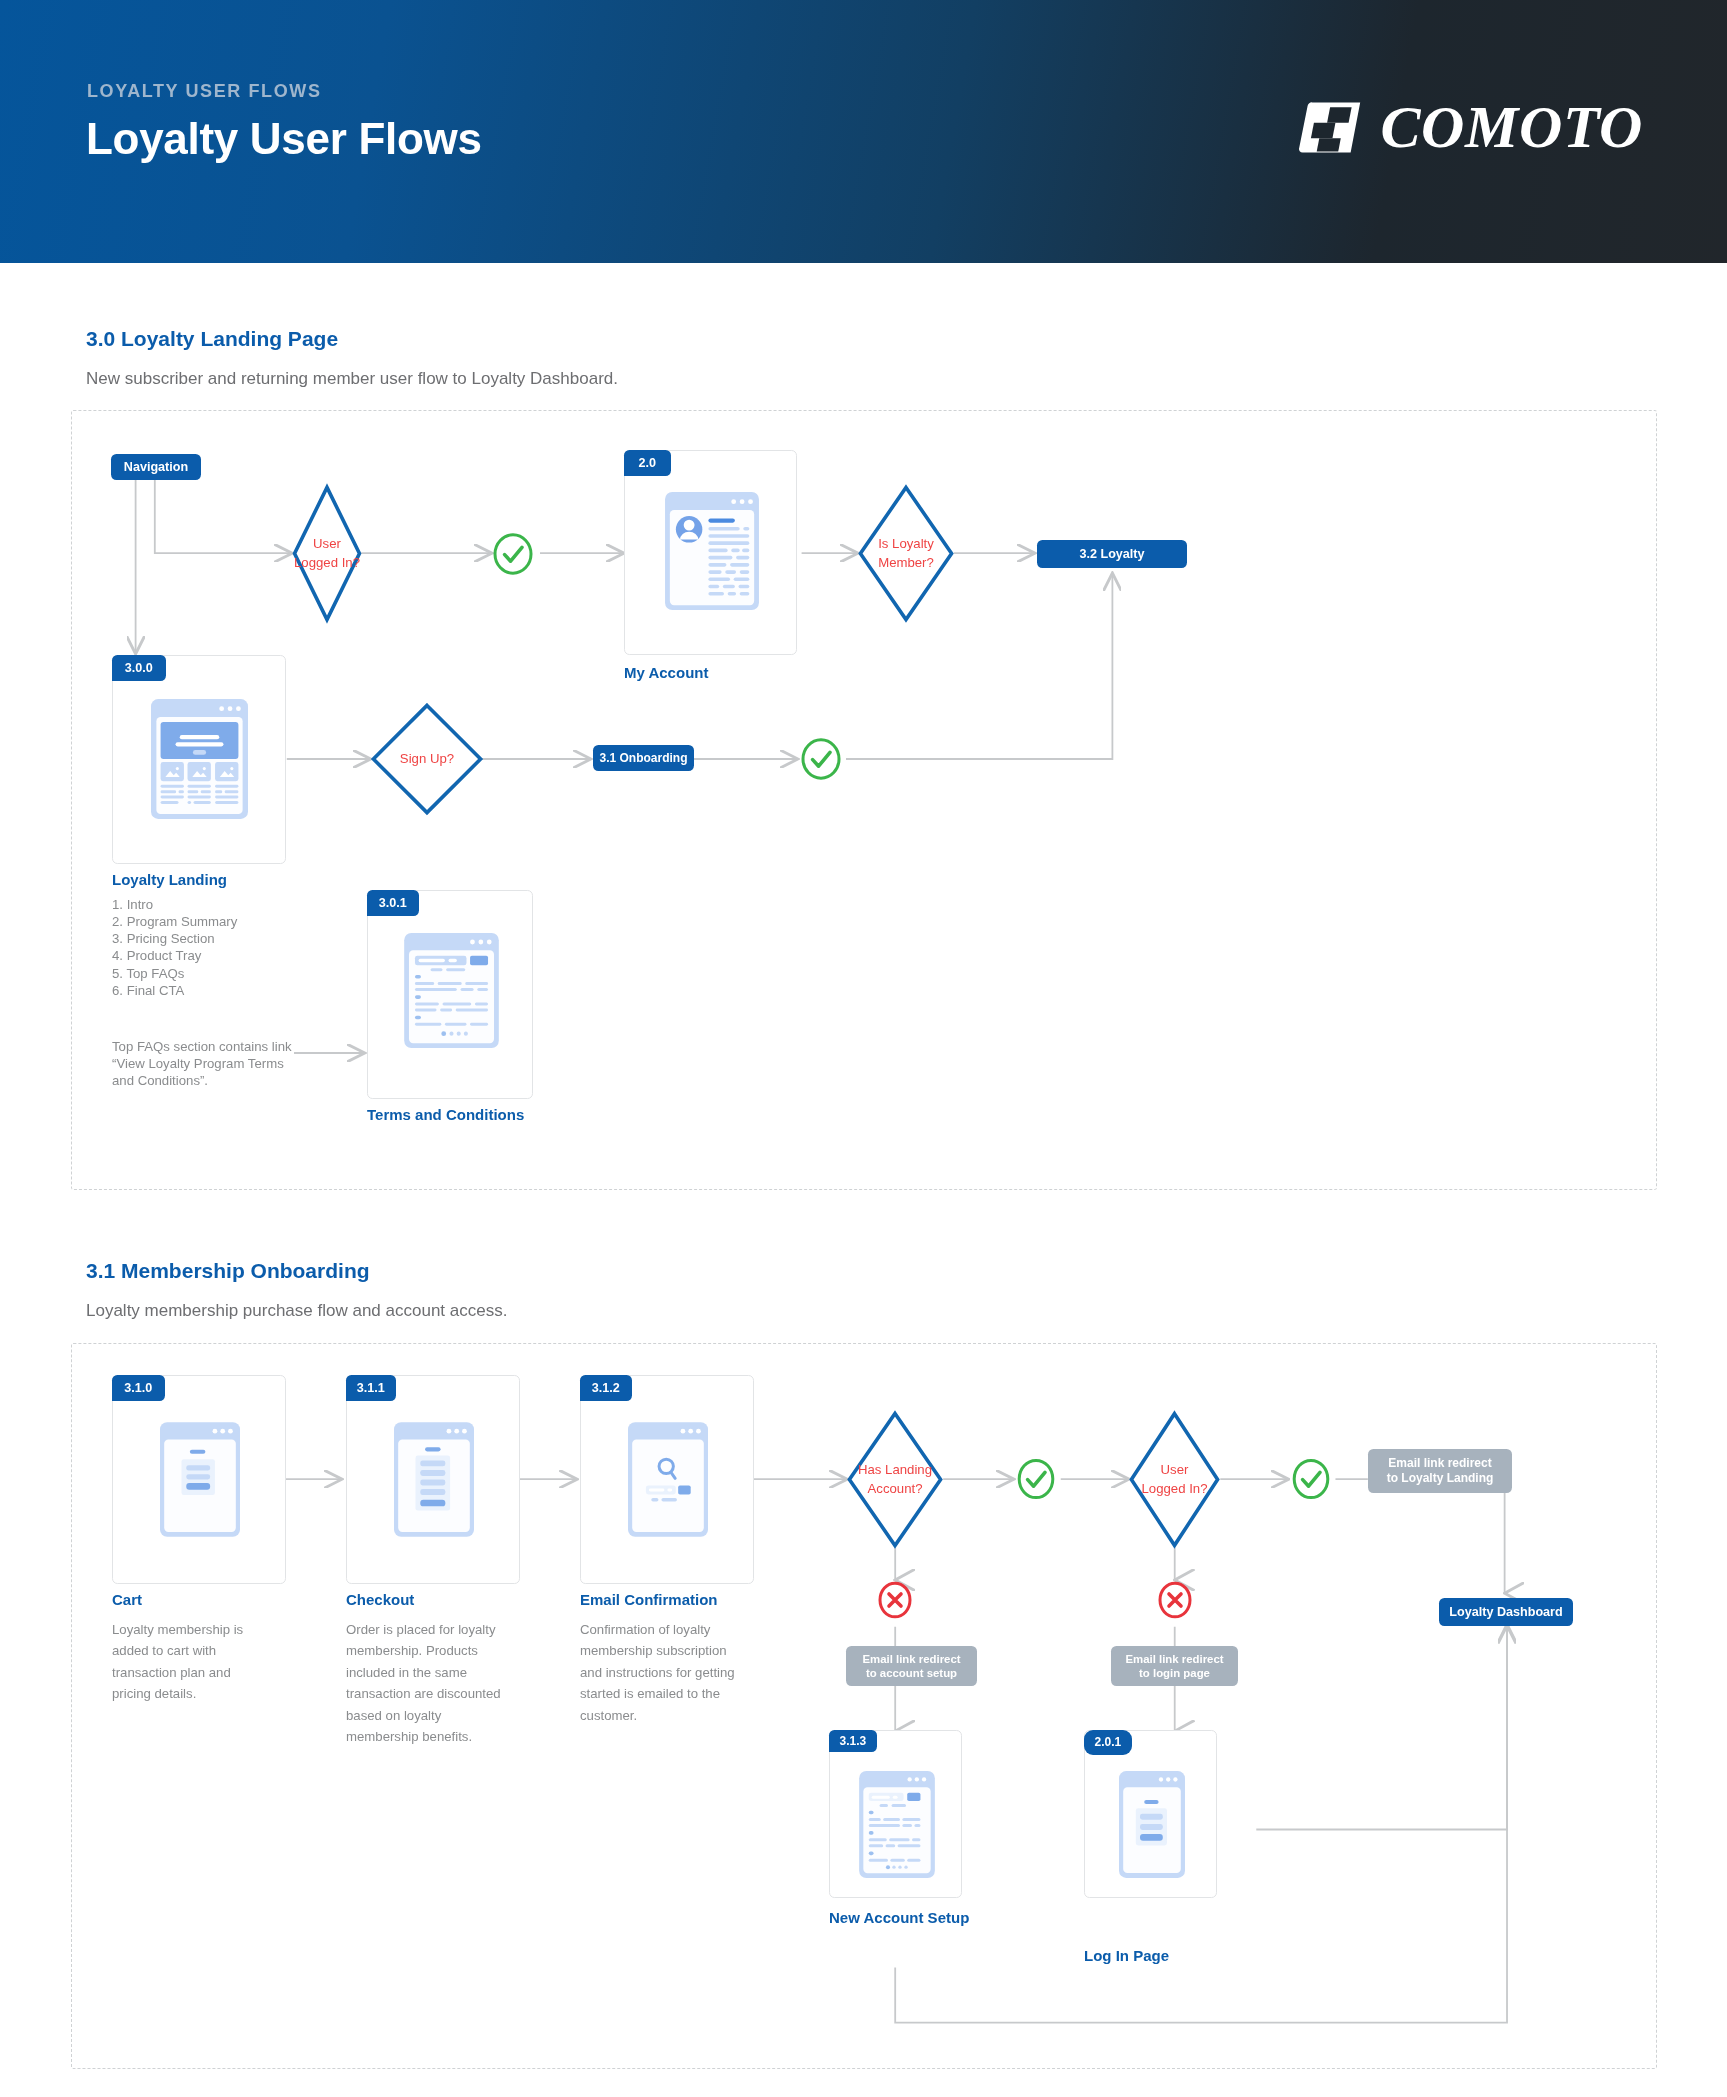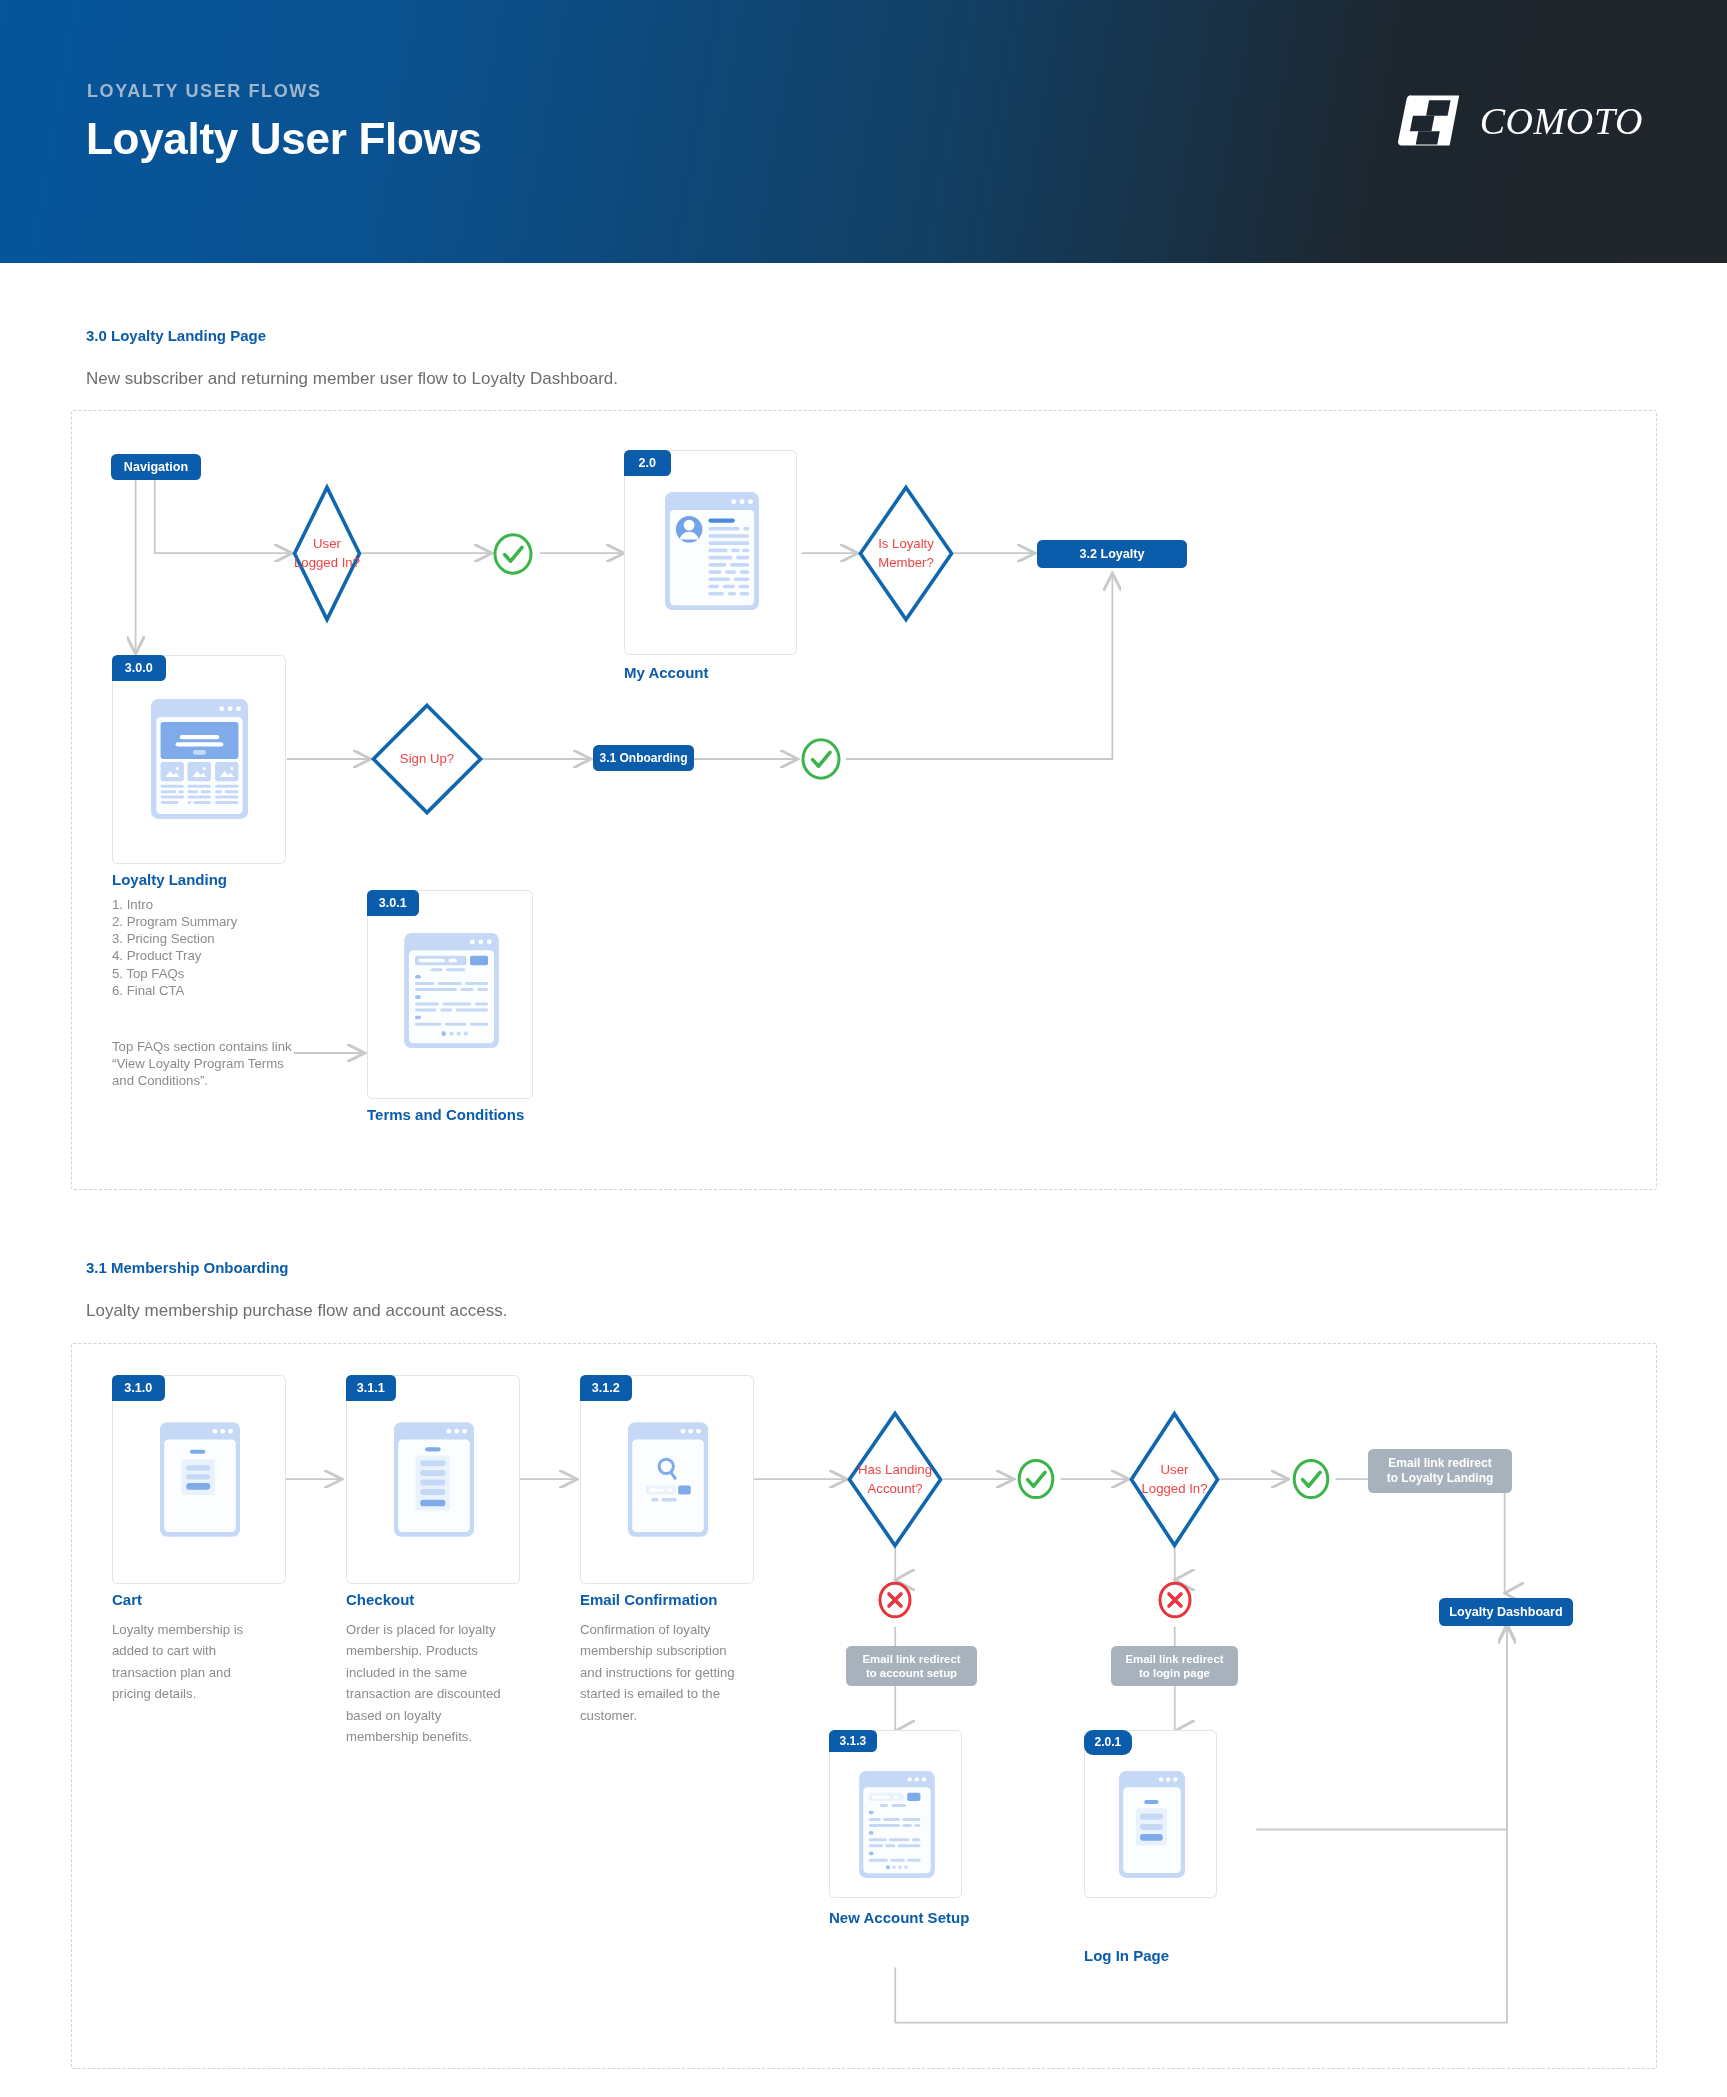--- a/index.html
+++ b/index.html
@@ -33,7 +33,7 @@
   }
   .logo-flag { width: 67px; height: 55px; }
   .logo-word {
-    font-size: 38px; font-weight: 400; font-style: italic;
+    font-size: 60px; font-weight: 700; font-style: italic;
     color: #ffffff; letter-spacing: 0.6px;
     font-family: "Liberation Serif", serif;
   }

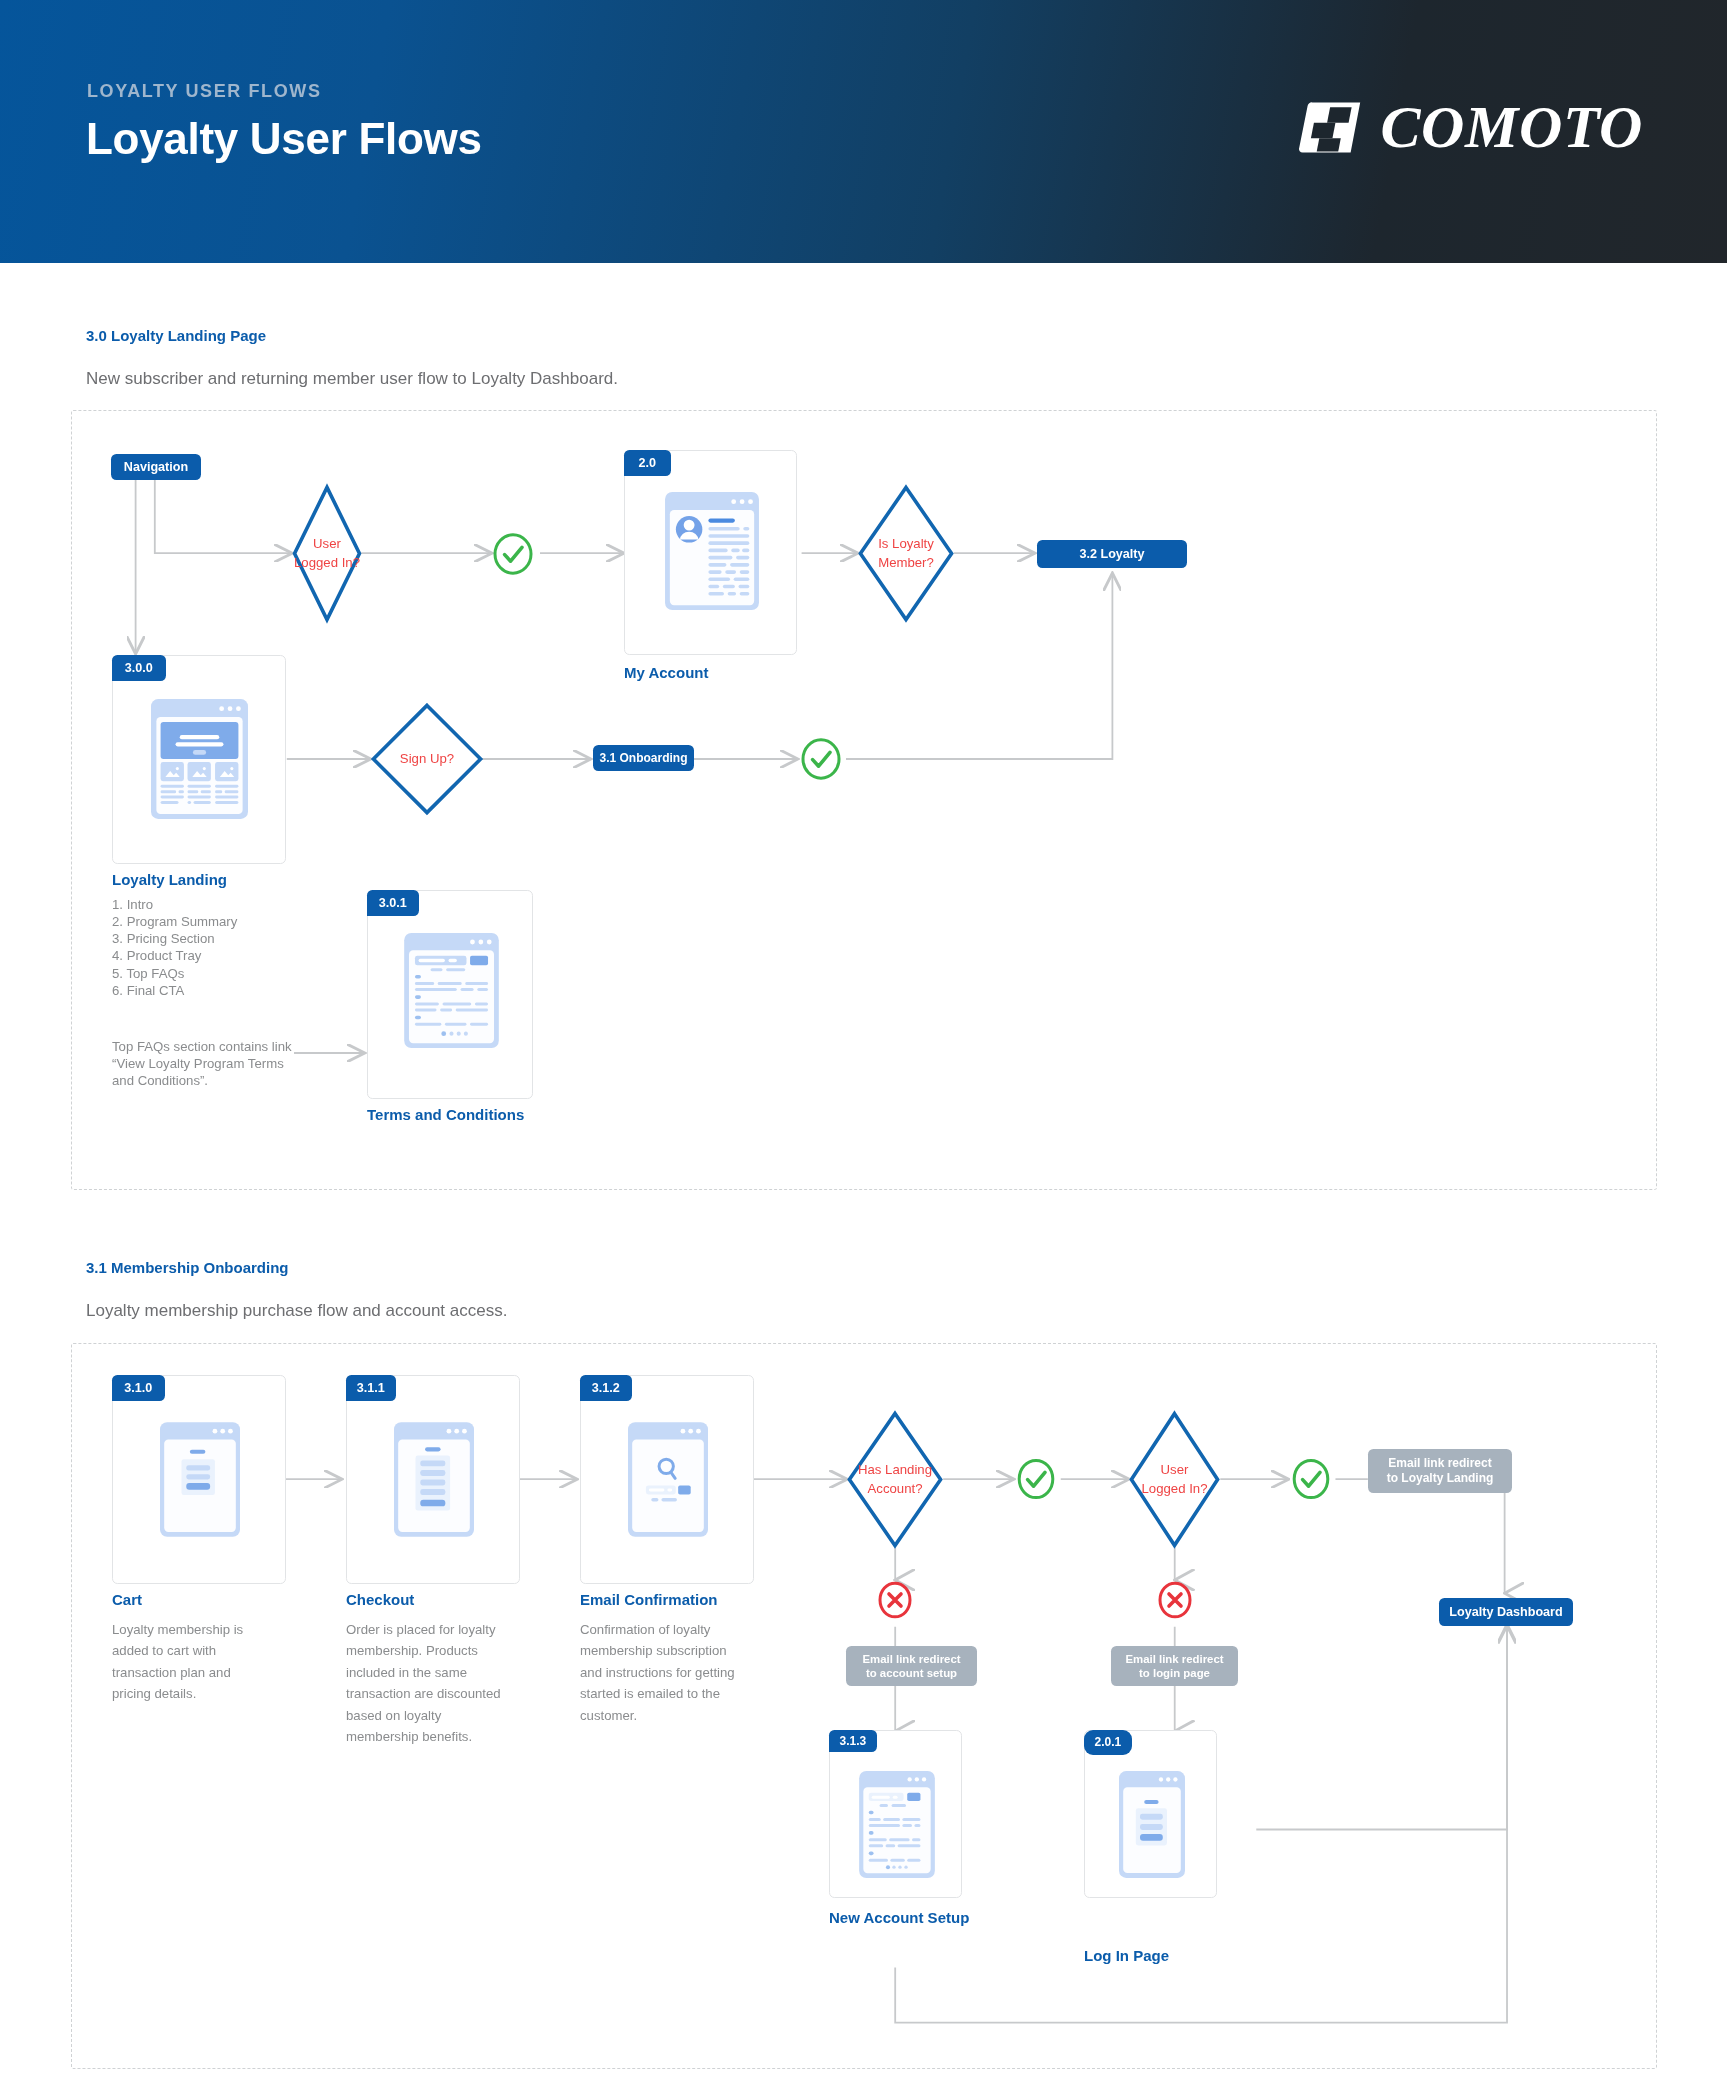--- a/index.html
+++ b/index.html
@@ -41,7 +41,7 @@
   
   .section-title {
     position: absolute;
-    font-size: 15px; font-weight: 700; color: #0b5cab;
+    font-size: 21px; font-weight: 700; color: #0b5cab;
   }
   .section-sub {
     position: absolute;

